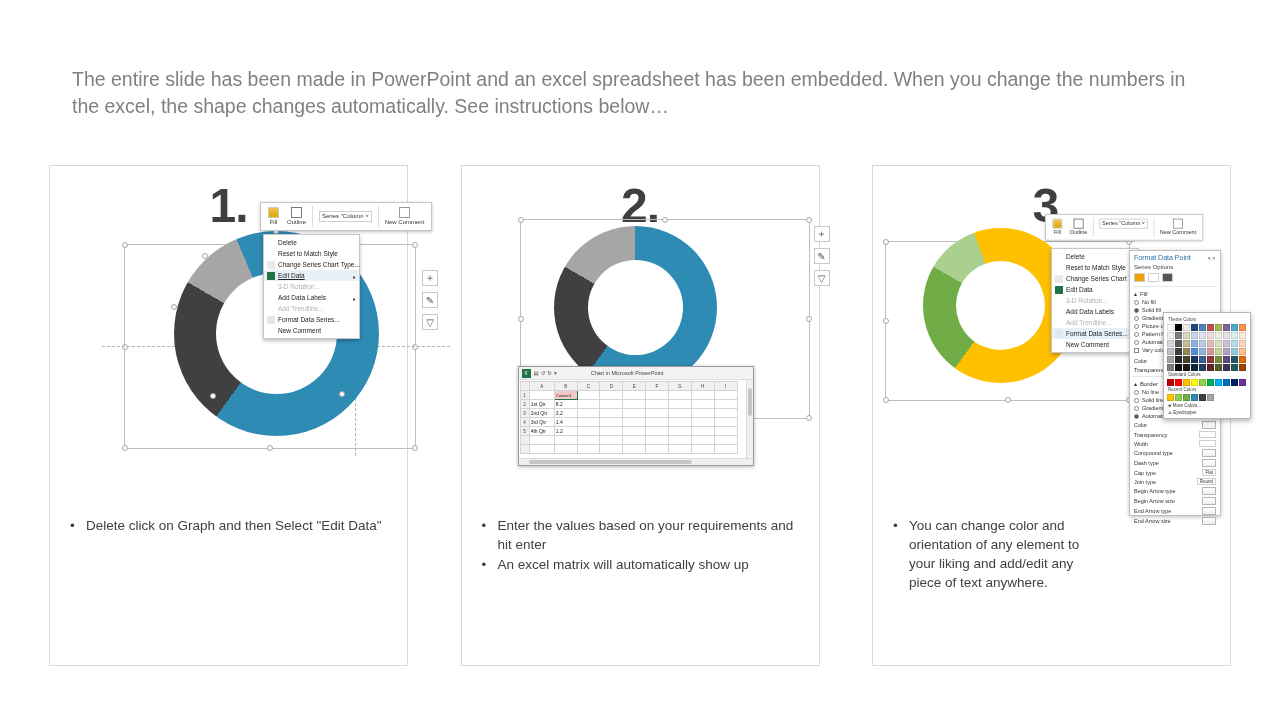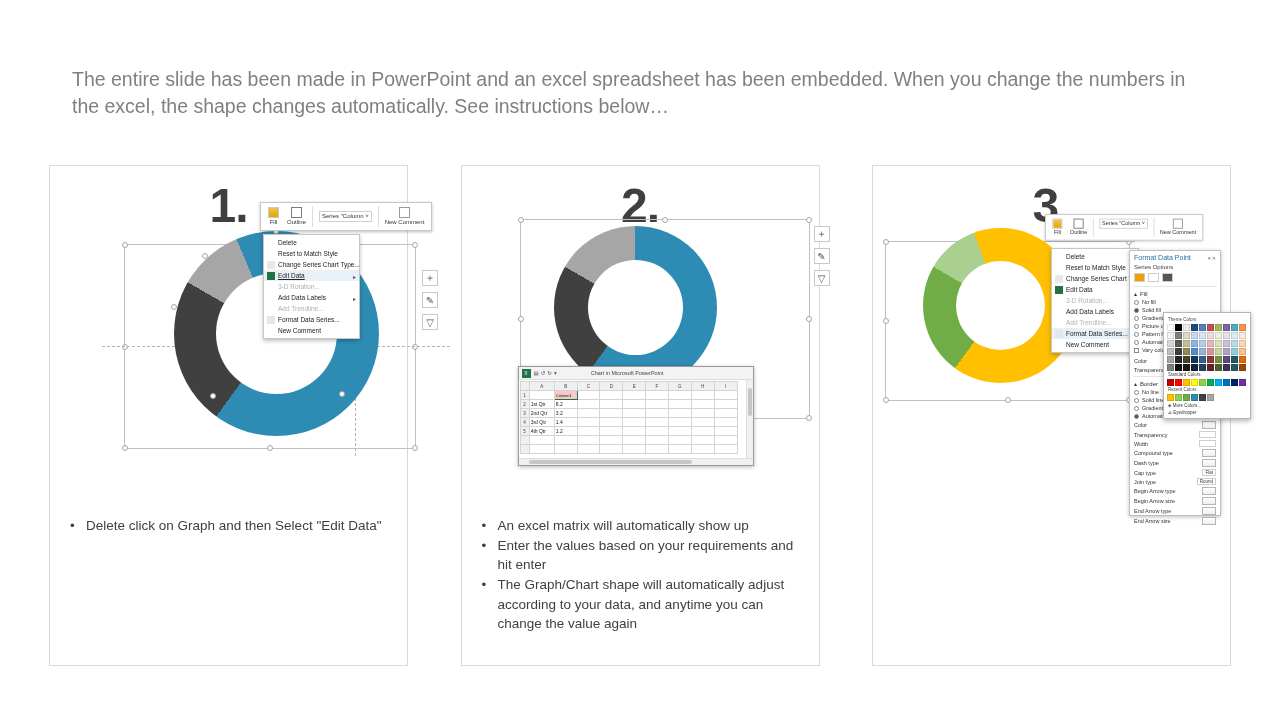--- a/index.html
+++ b/index.html
@@ -906,6 +906,9 @@
         </div>
       </div>
 
+      <div class="bullets">
+        <div class="bullet" style="width:215px;">You can change color and orientation of any element to your liking and add/edit any piece of text anywhere.</div>
+      </div>
     </div>
 
   </div>

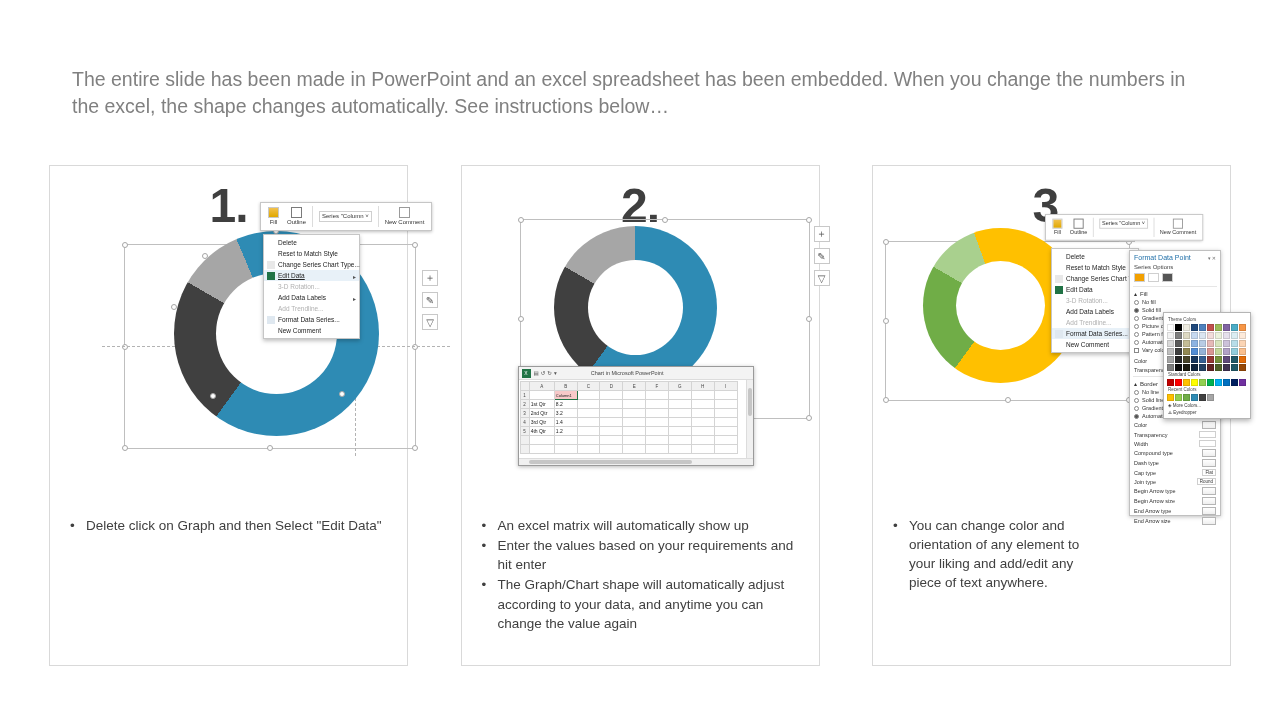--- a/index.html
+++ b/index.html
@@ -598,8 +598,8 @@
       </div>
 
       <div class="bullets">
+        <div class="bullet">Enter the values based on your requirements and hit enter</div>
         <div class="bullet">An excel matrix will automatically show up</div>
-        <div class="bullet">Enter the values based on your requirements and hit enter</div>
         <div class="bullet">The Graph/Chart shape will automatically adjust according to your data, and anytime you can change the value again</div>
       </div>
     </div>

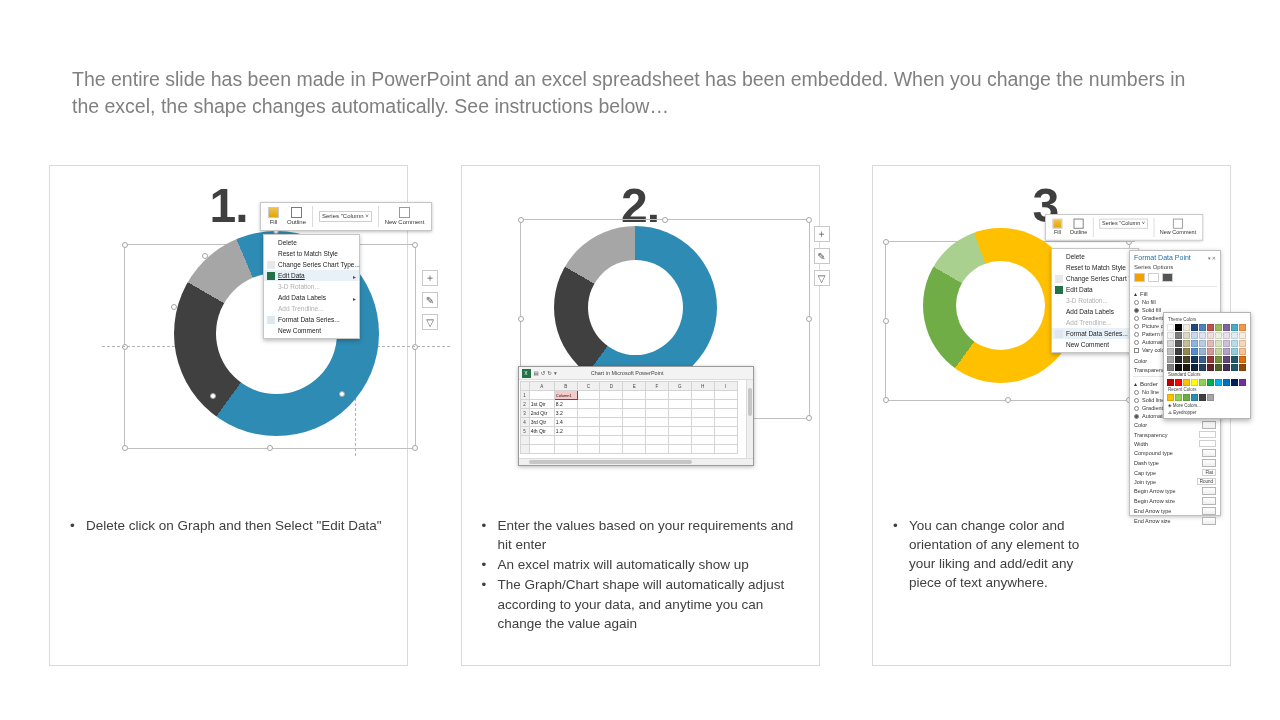--- a/index.html
+++ b/index.html
@@ -600,7 +600,6 @@
       <div class="bullets">
         <div class="bullet">Enter the values based on your requirements and hit enter</div>
         <div class="bullet">An excel matrix will automatically show up</div>
-        <div class="bullet">The Graph/Chart shape will automatically adjust according to your data, and anytime you can change the value again</div>
       </div>
     </div>
 

